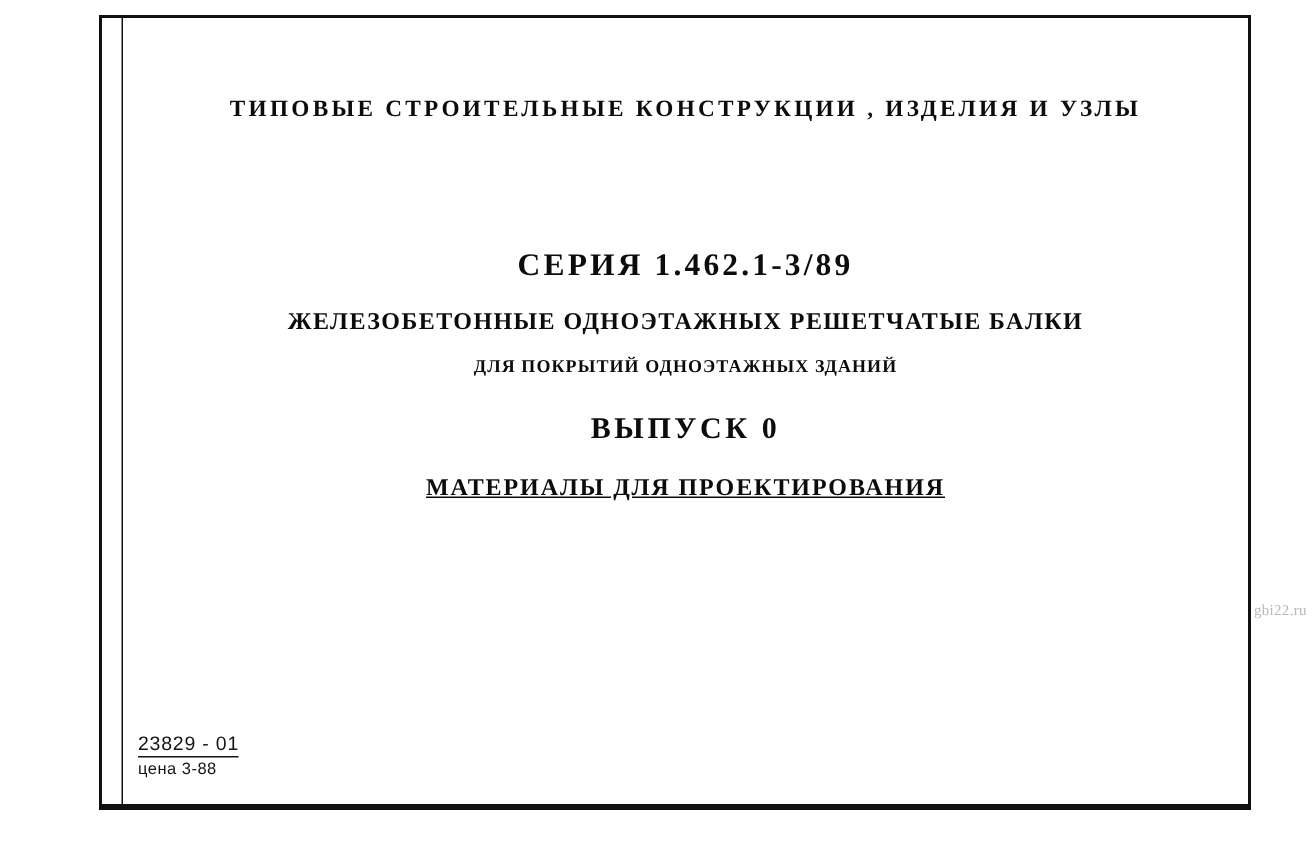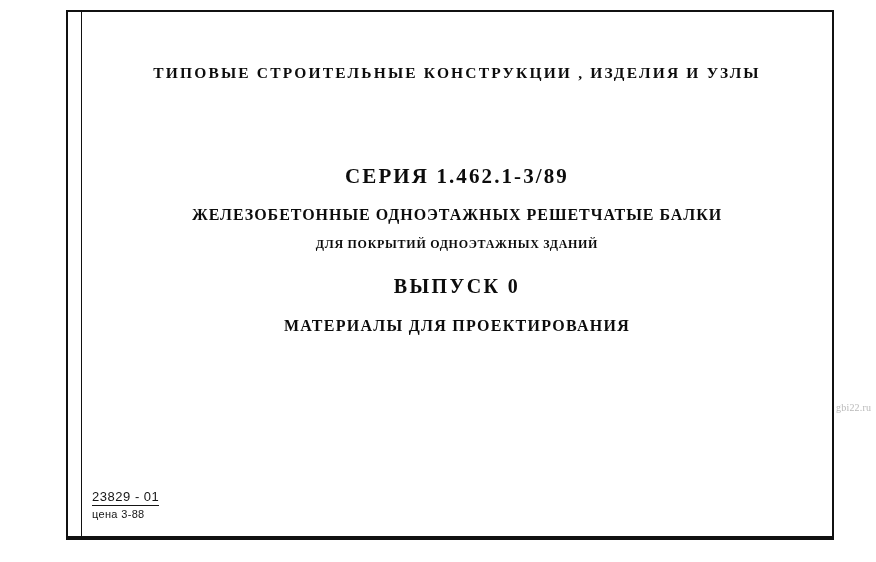--- a/index.html
+++ b/index.html
@@ -139,6 +139,7 @@
     width: 750px;
     font-size: 16px;
     letter-spacing: 0.08em;
+    text-decoration: underline;
   }
 
   

